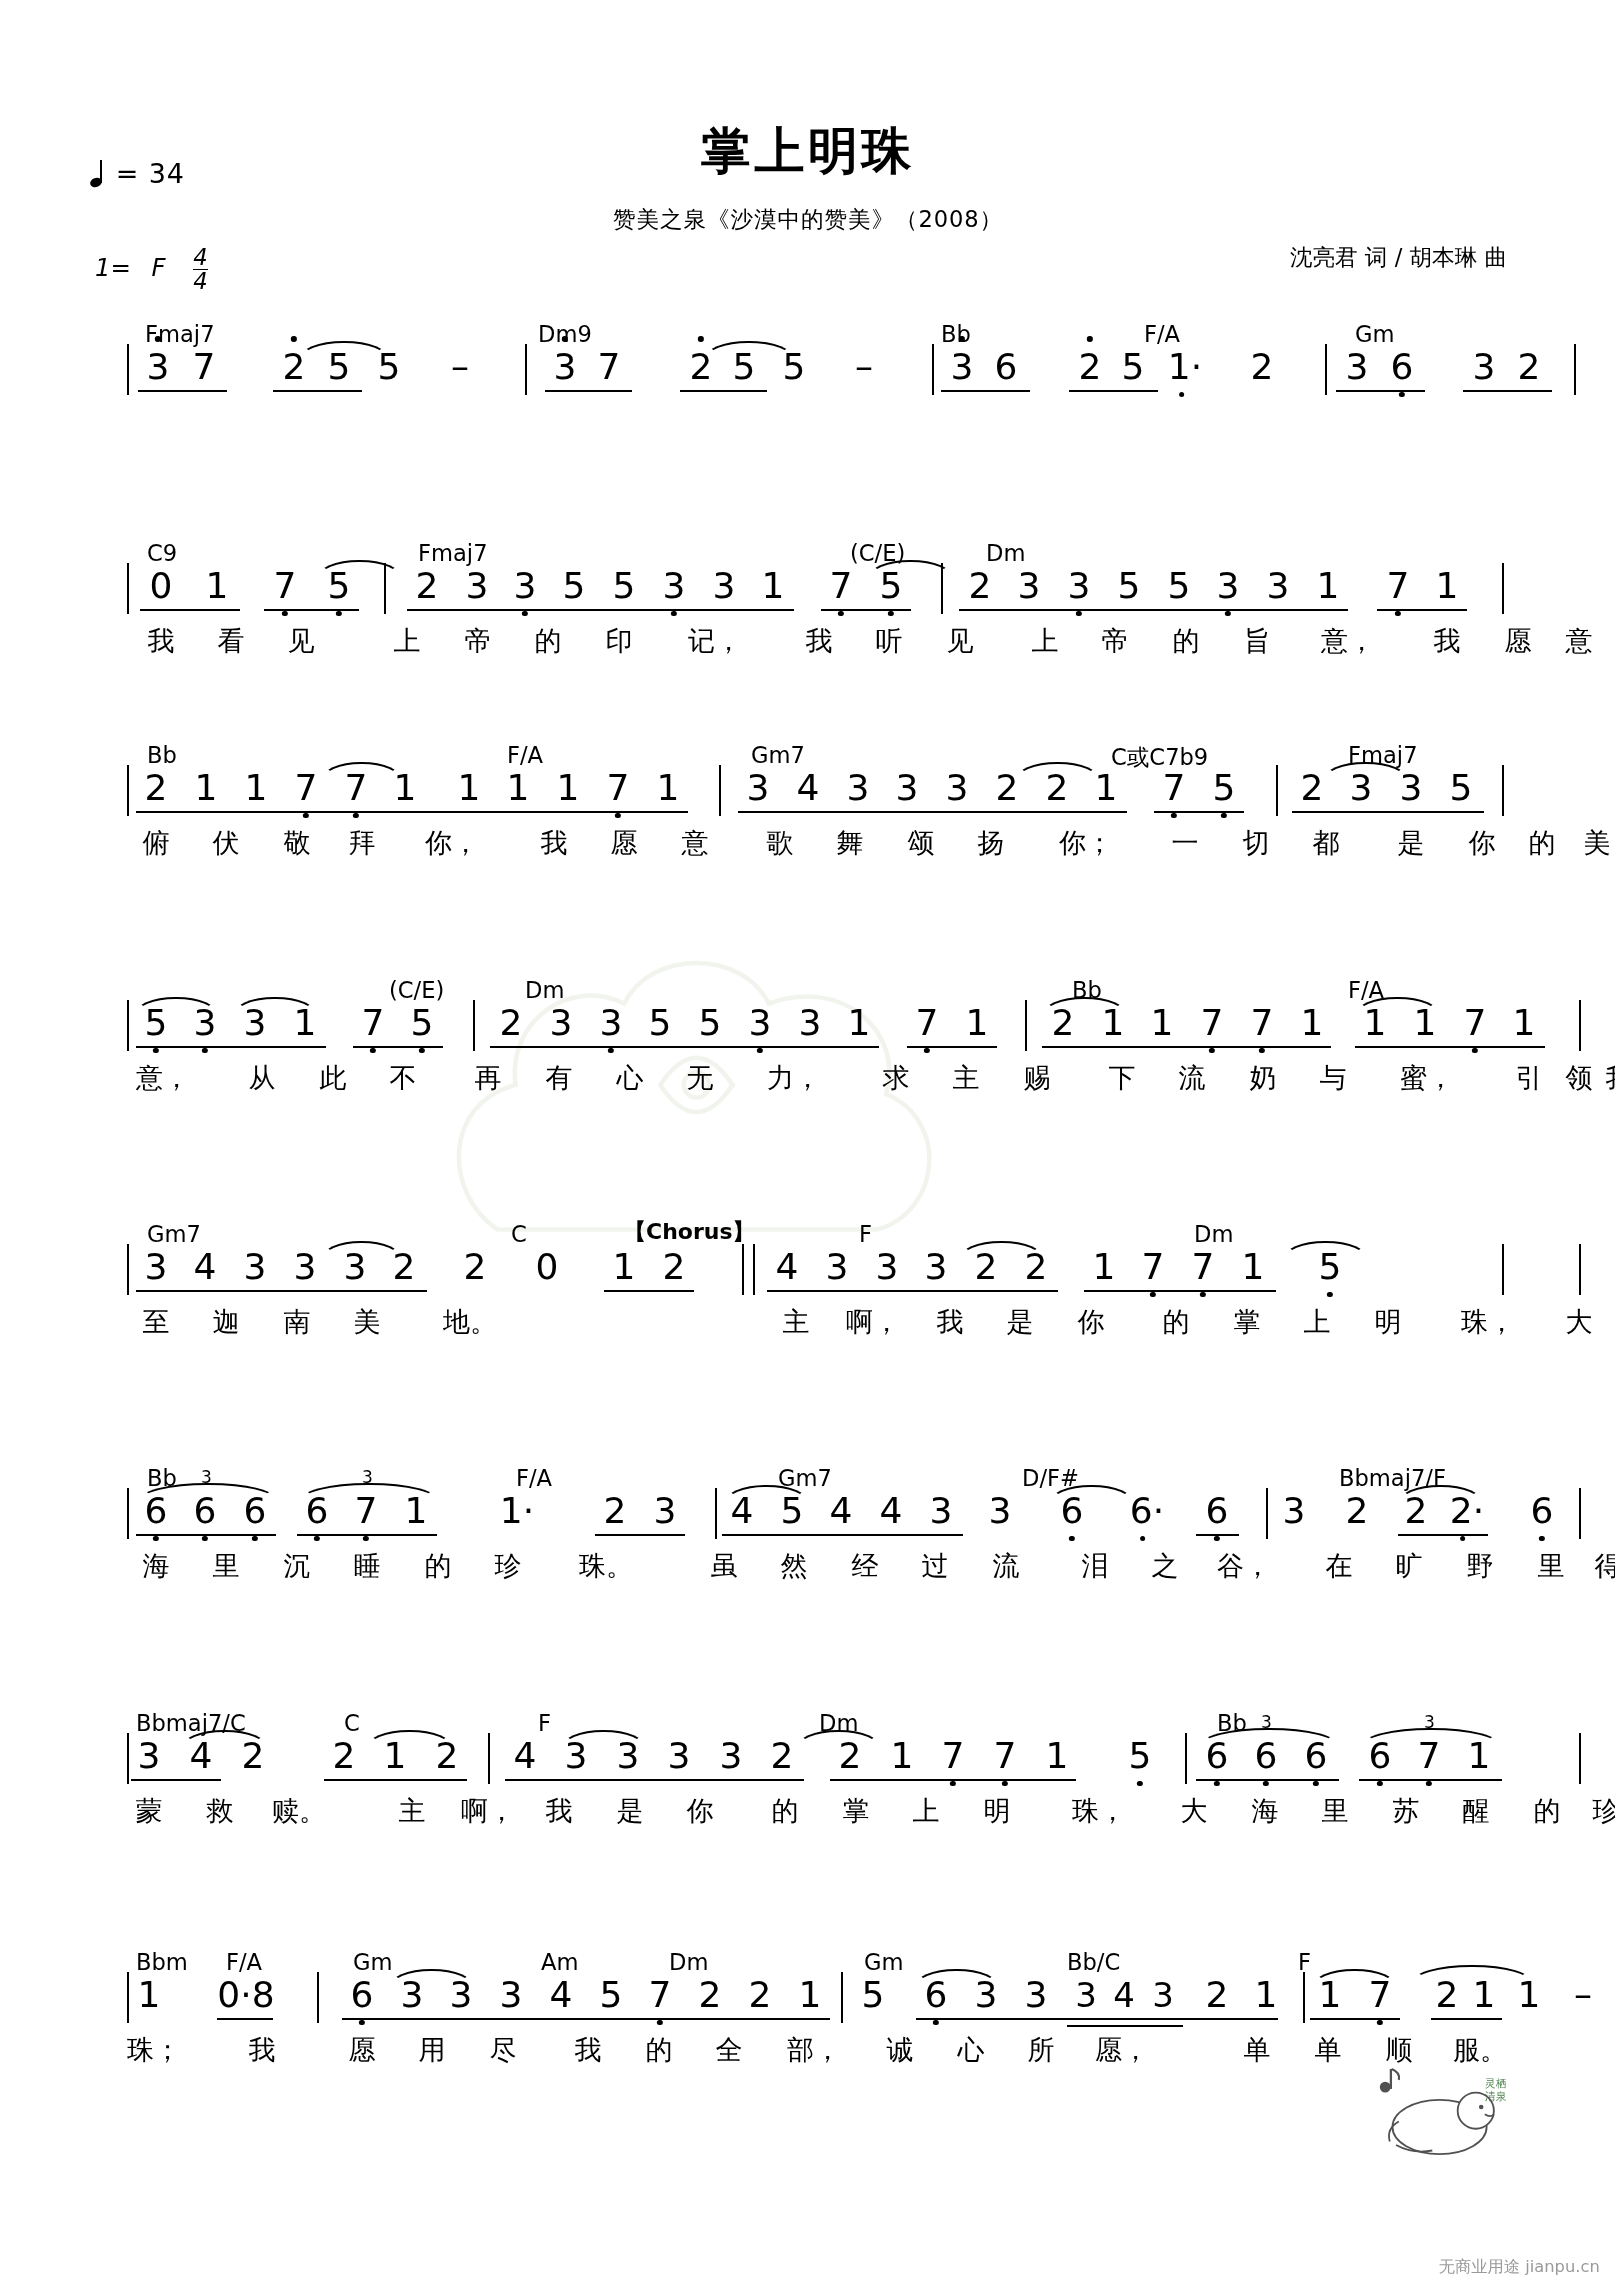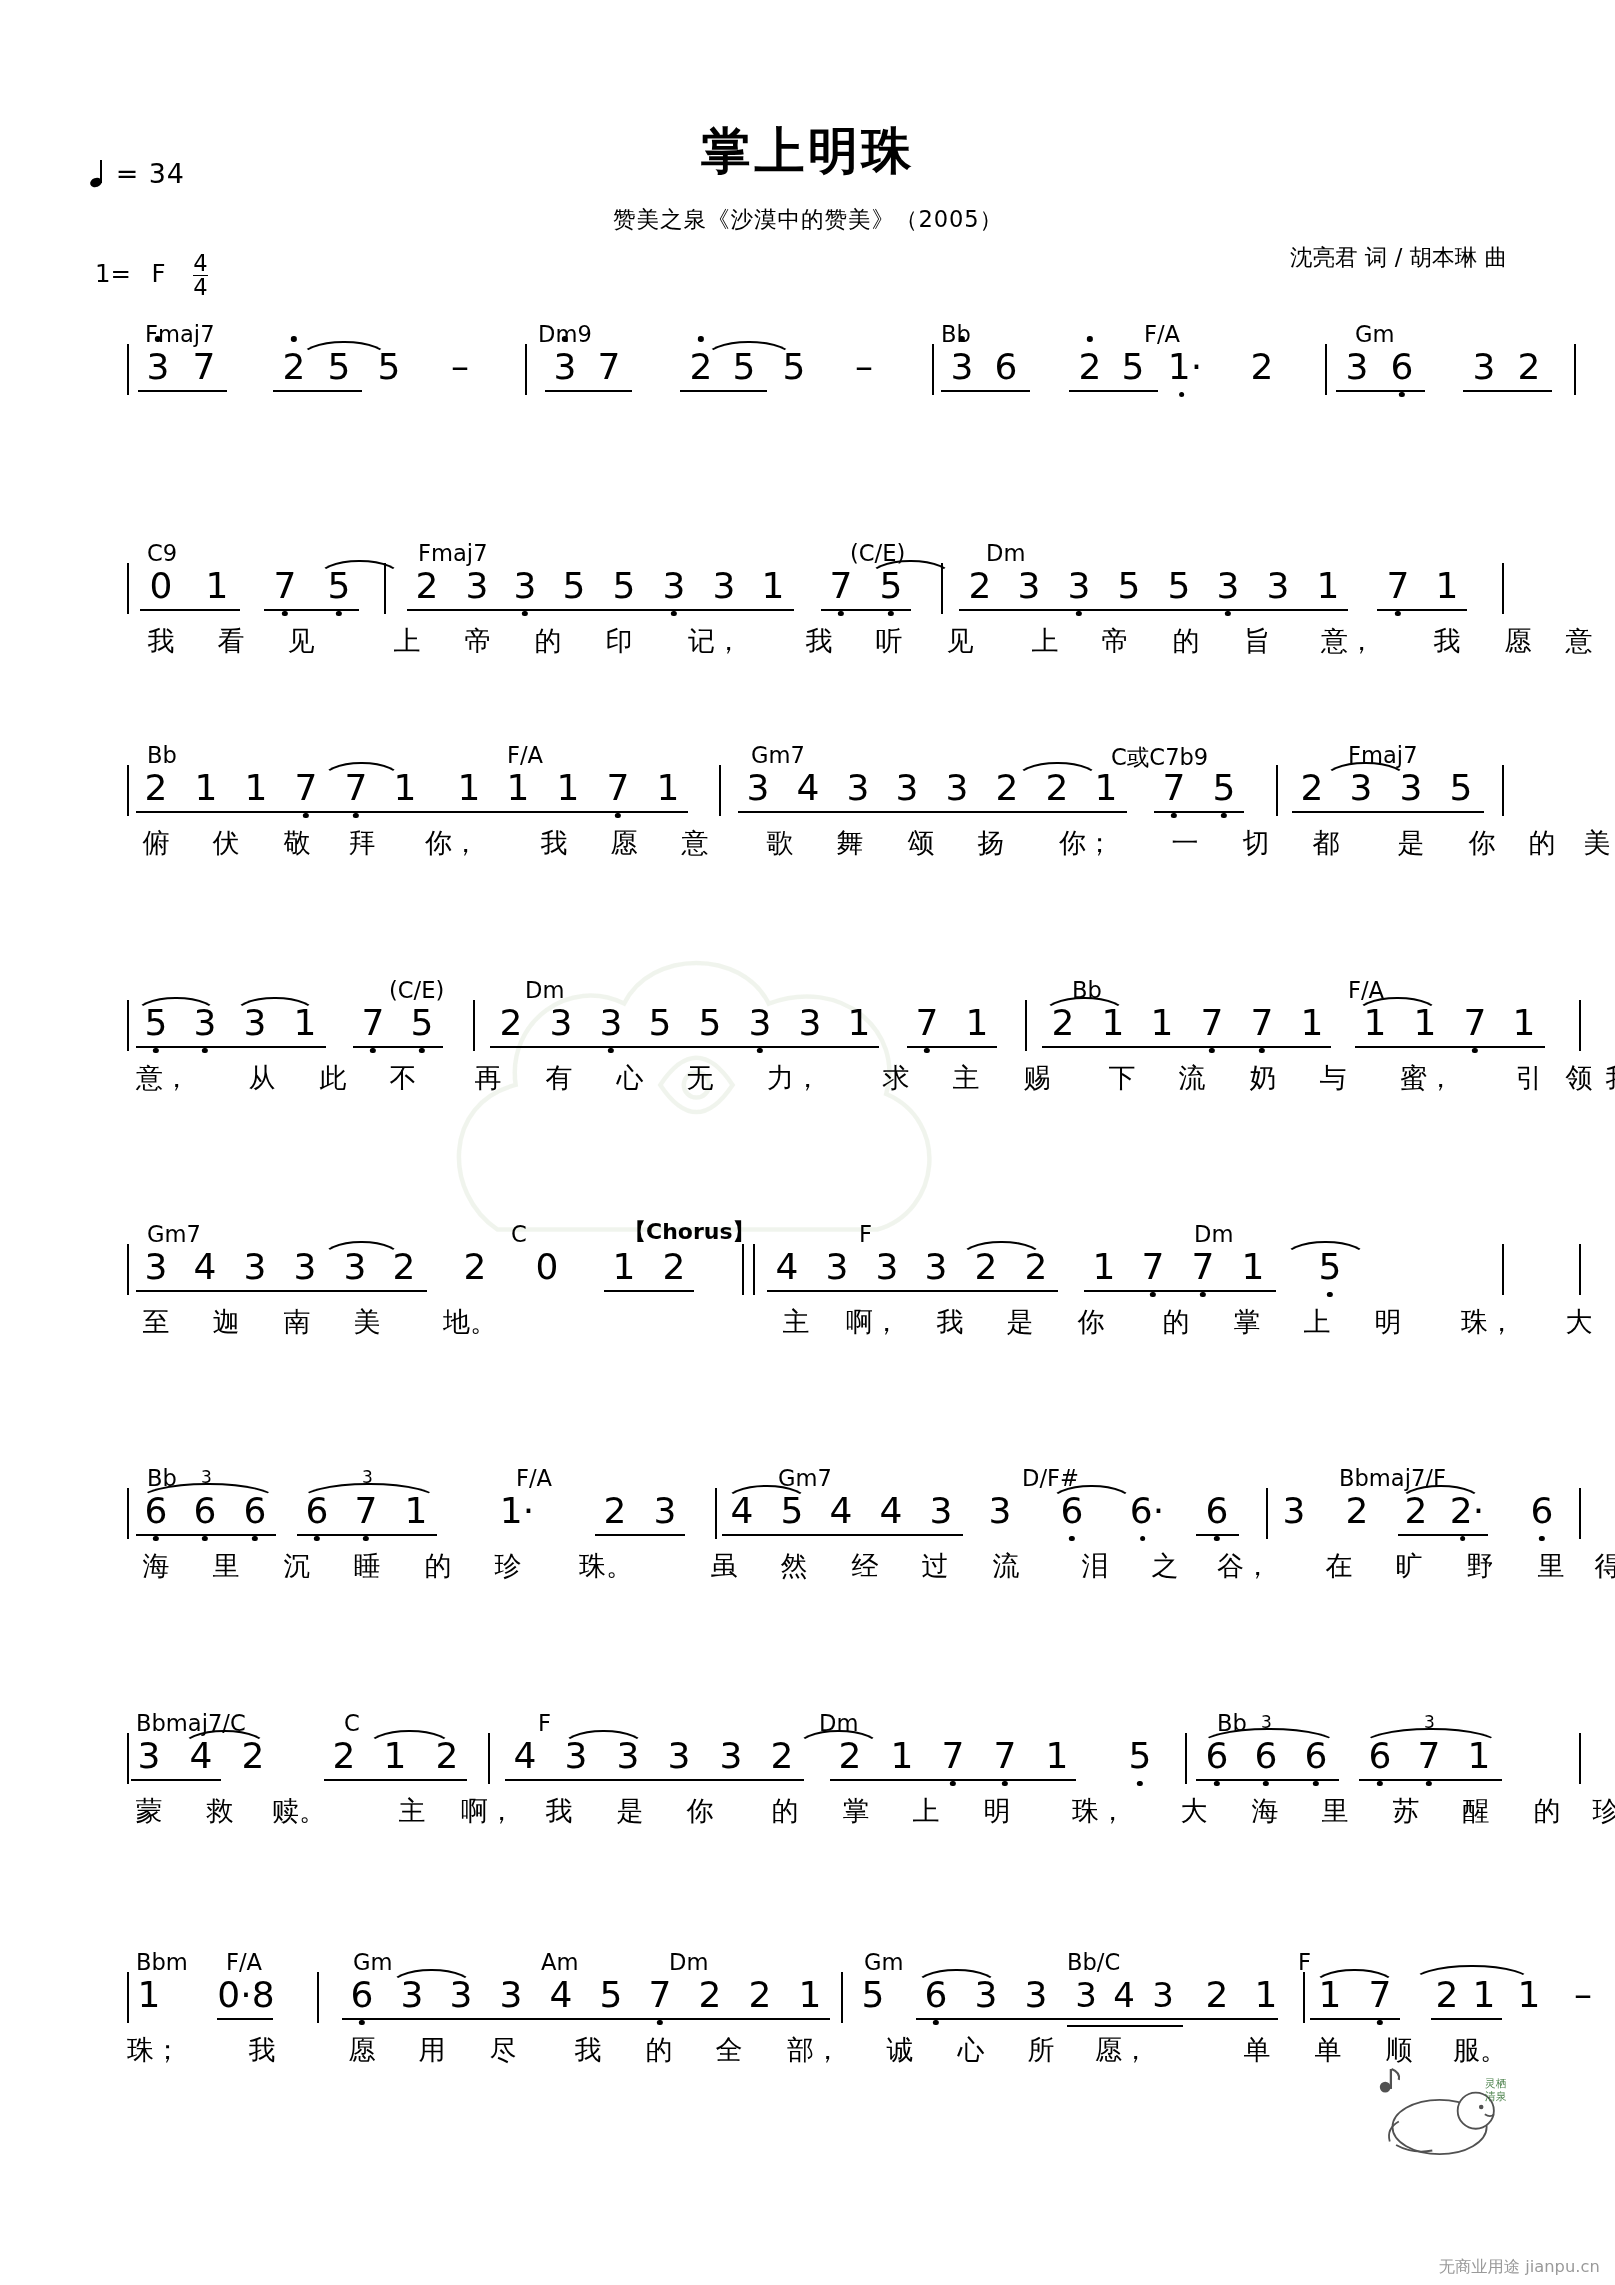--- a/index.html
+++ b/index.html
@@ -74,7 +74,7 @@
   </div>
 
   <div class="title">掌上明珠</div>
-  <div class="subtitle">赞美之泉《沙漠中的赞美》（2005）</div>
+  <div class="subtitle">赞美之泉《沙漠中的赞美》（2008）</div>
   <div class="credits">沈亮君 词 / 胡本琳 曲</div>
 
   <div class="keysig">

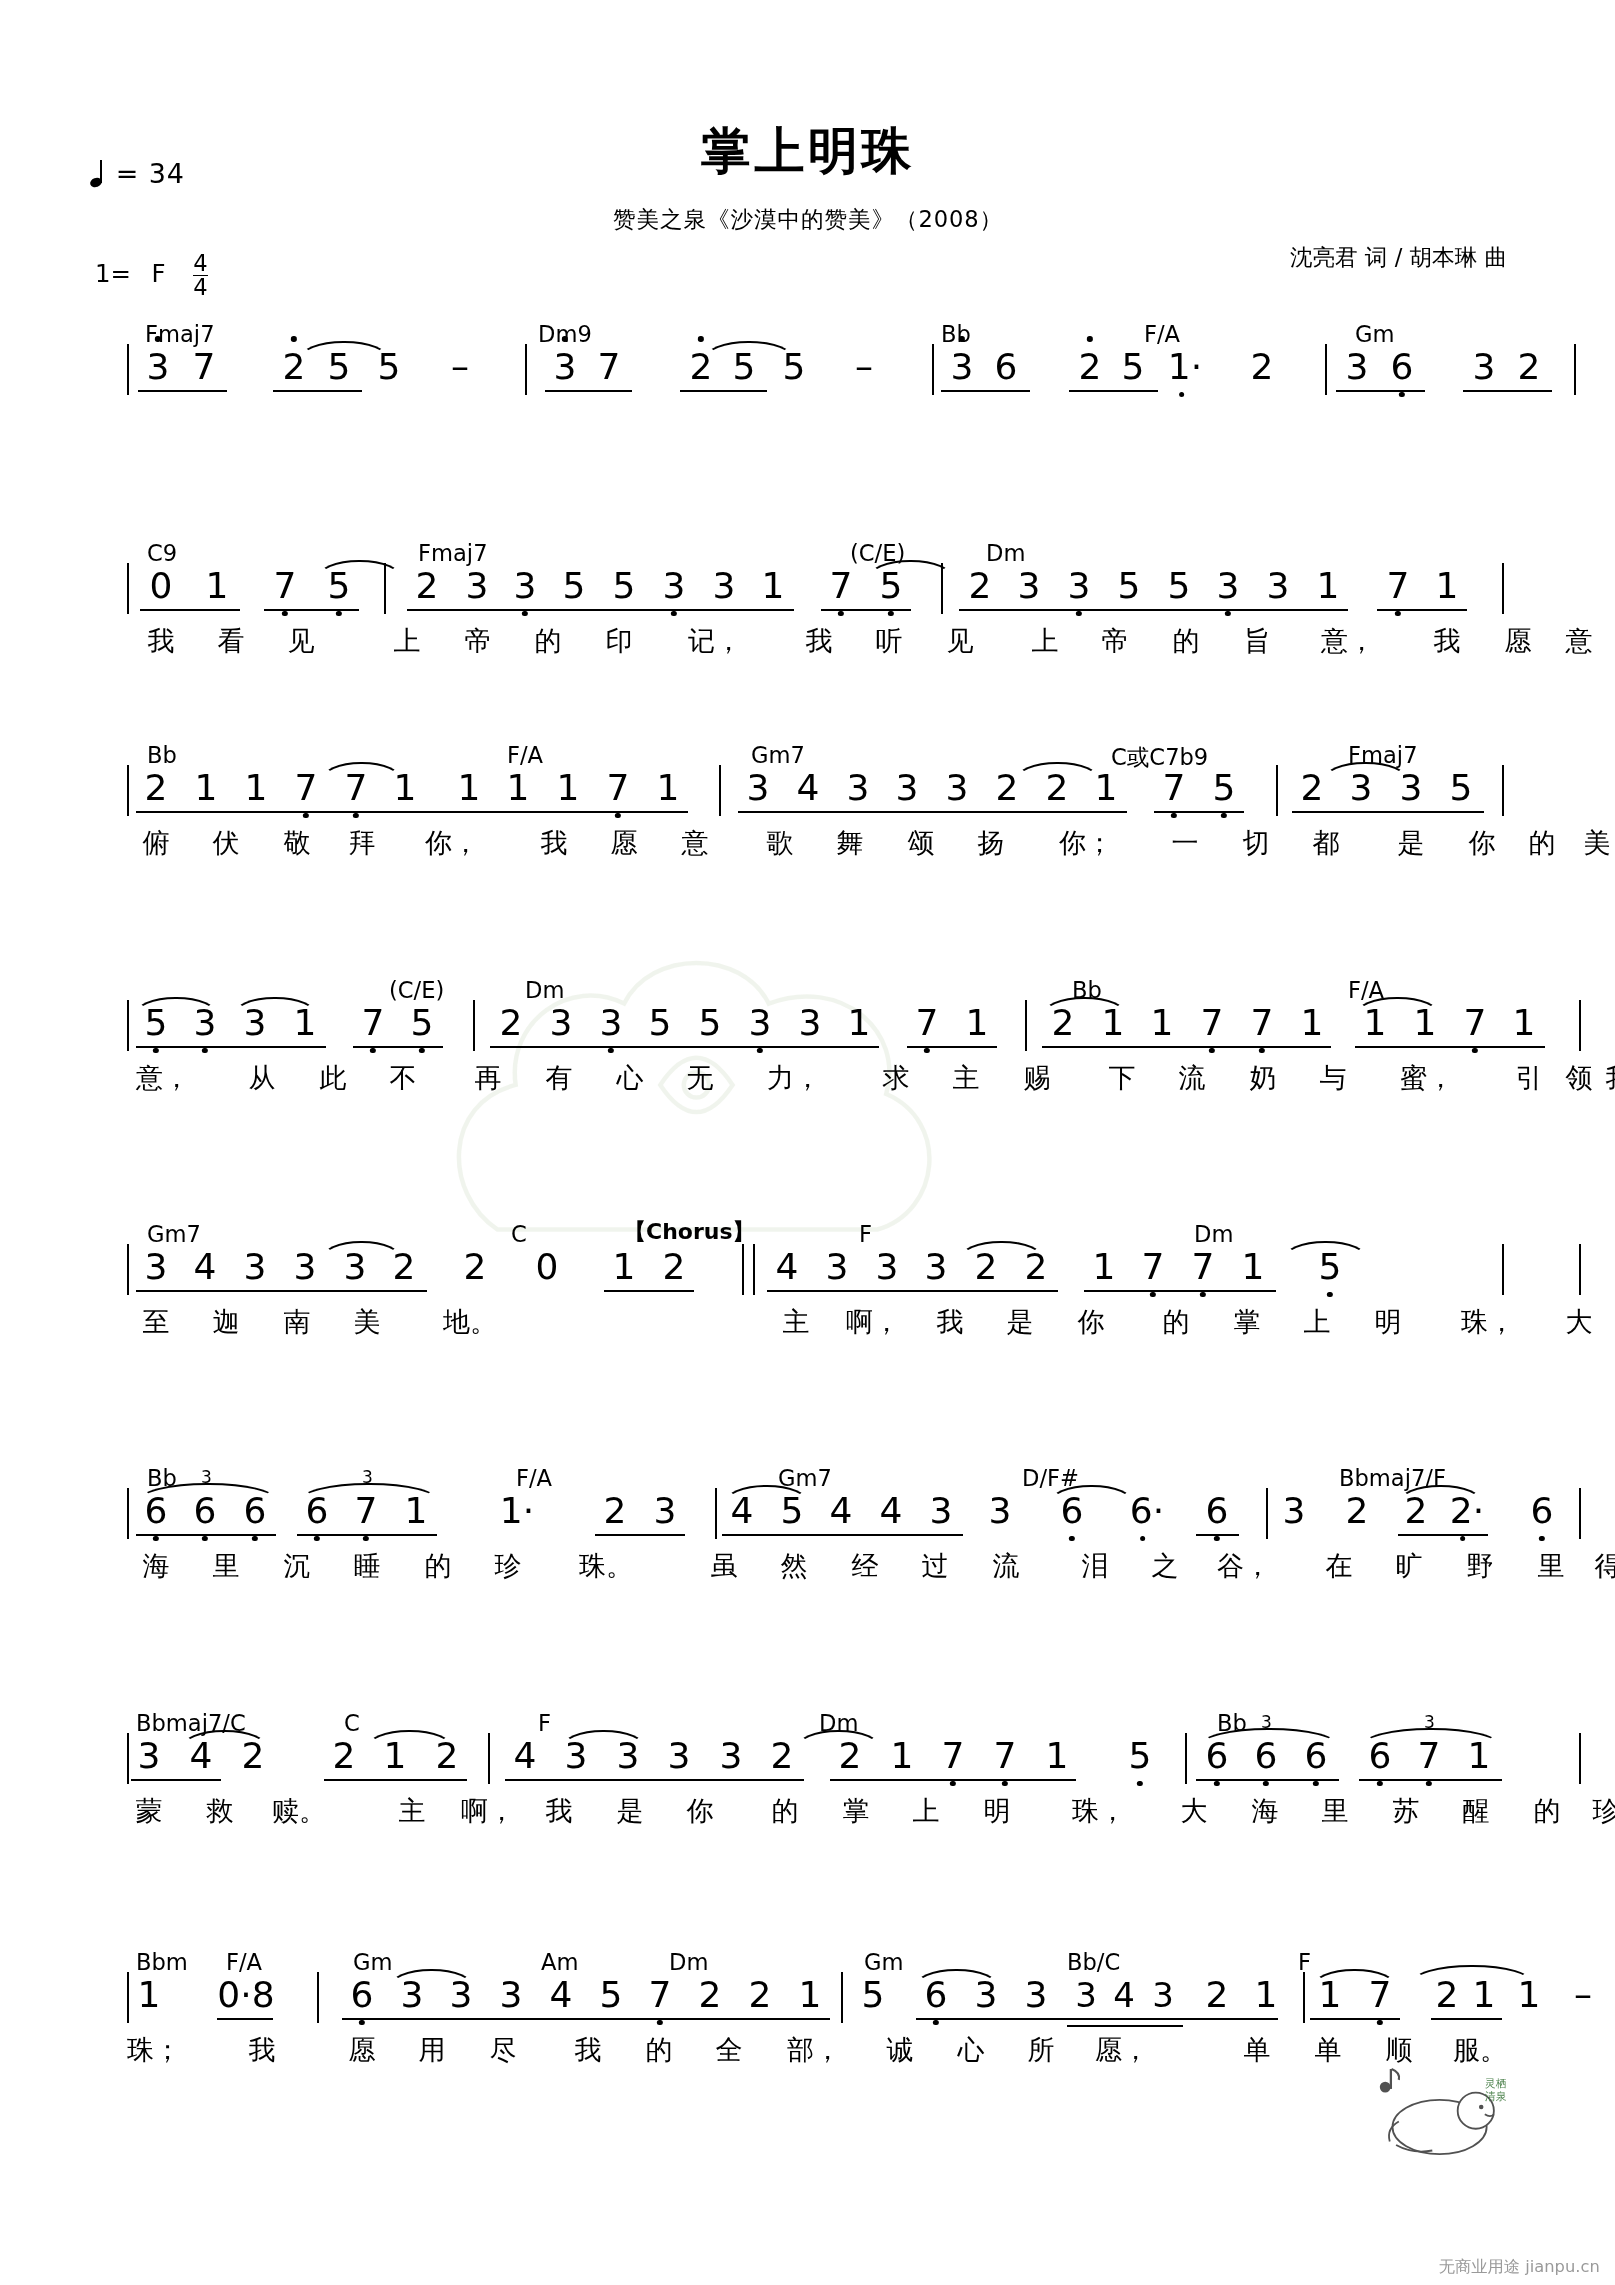--- a/index.html
+++ b/index.html
@@ -21,7 +21,7 @@
   .subtitle{position:absolute;left:0;right:0;top:204px;text-align:center;font-size:22.6px;letter-spacing:0.9px;}
   .credits{position:absolute;right:109px;top:242px;font-size:22.6px;}
 
-  .keysig{position:absolute;left:95px;top:252px;font-size:24.4px;}
+  .keysig{position:absolute;left:95px;top:246px;font-size:24.4px;font-style:italic;}
   .keysig .frac{display:inline-block;vertical-align:-12.7px;text-align:center;line-height:1.0;margin-left:20px;font-size:22.6px;}
   .keysig .frac .num{display:block;}
   .keysig .frac .den{display:block;}

